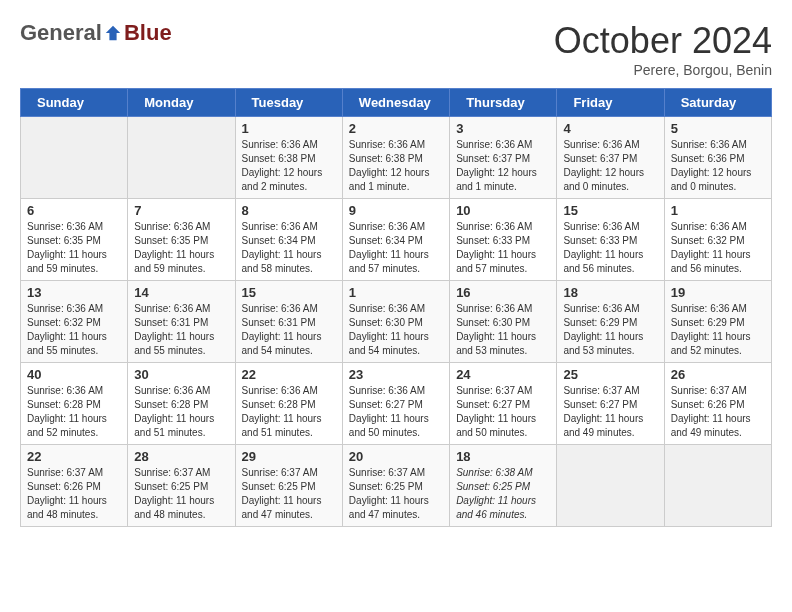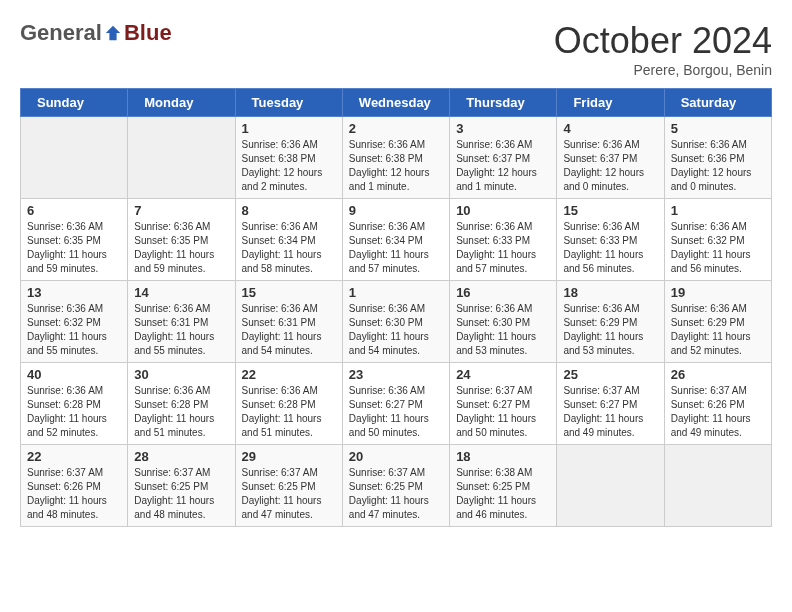--- a/index.html
+++ b/index.html
@@ -343,7 +343,7 @@
         </td>
         <td>
           <span class="day-num">18</span>
-          <div class="day-detail" style="white-space: pre-line;">Sunrise: 6:38 AM
+          <div class="day-detail" style="white-space: pre-line; font-style: italic;">Sunrise: 6:38 AM
 Sunset: 6:25 PM
 Daylight: 11 hours
 and 46 minutes.</div>

